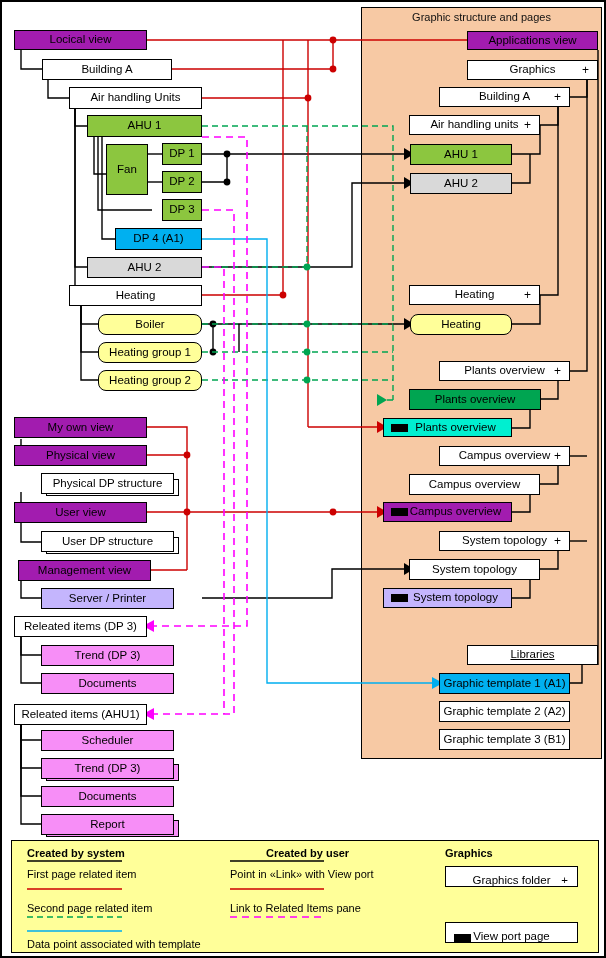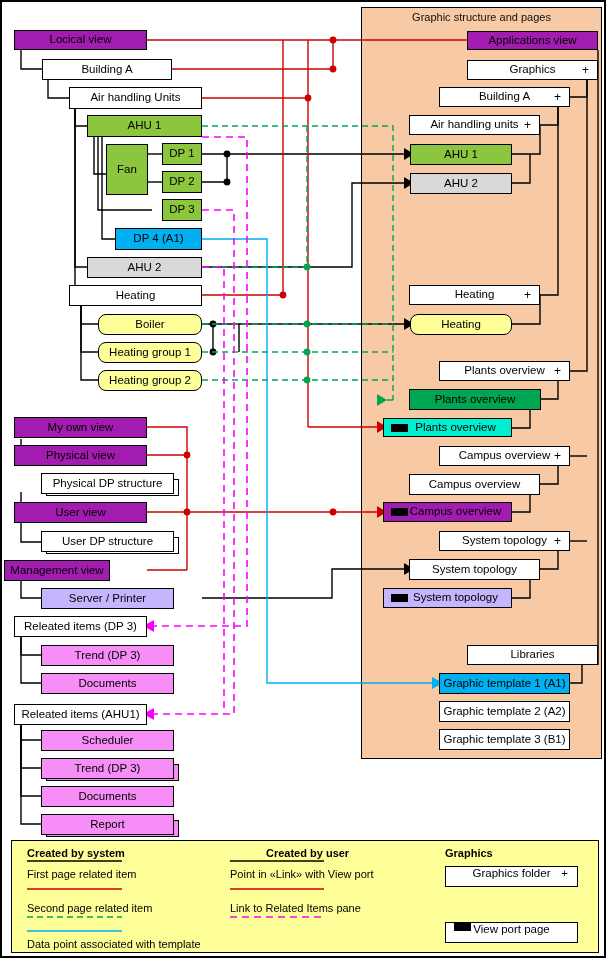--- a/index.html
+++ b/index.html
@@ -205,7 +205,7 @@
   <div class="node plain" style="left:39px;top:471px;width:133px;height:21px;">Physical DP structure</div>
   <div class="stack" style="left:44px;top:535px;width:133px;height:17px;"></div>
   <div class="node plain" style="left:39px;top:529px;width:133px;height:21px;">User DP structure</div>
-  <div class="node yellow" style="left:2px;top:558px;width:106px;height:21px;">Management view</div>
+  <div class="node yellow" style="left:16px;top:558px;width:133px;height:21px;">Management view</div>
   <div class="node orange" style="left:39px;top:586px;width:133px;height:21px;">Server / Printer</div>
 
   <div class="node plain" style="left:12px;top:614px;width:133px;height:21px;">Releated items (DP 3)</div>

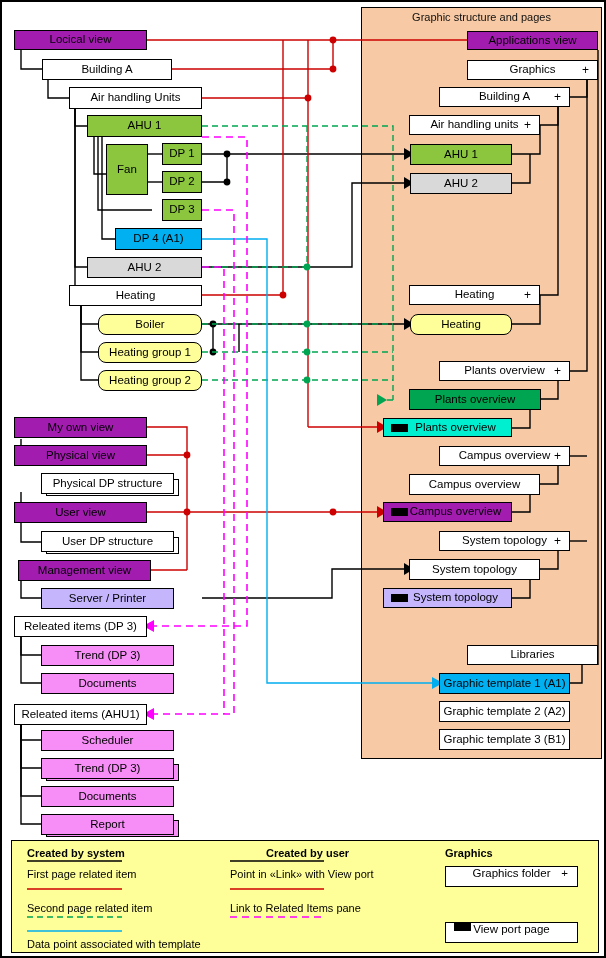--- a/index.html
+++ b/index.html
@@ -276,7 +276,7 @@
     <span>System topology</span>
   </div>
 
-  <div class="node plain" style="left:465px;top:643px;width:131px;height:20px;">Libraries</div>
+  <div class="node plain" style="left:465px;top:643px;width:131px;height:20px;text-decoration:underline;">Libraries</div>
   <div class="node cyan" style="left:437px;top:671px;width:131px;height:21px;">Graphic template 1 (A1)</div>
   <div class="node plain" style="left:437px;top:699px;width:131px;height:21px;">Graphic template 2 (A2)</div>
   <div class="node plain" style="left:437px;top:727px;width:131px;height:21px;">Graphic template 3 (B1)</div>

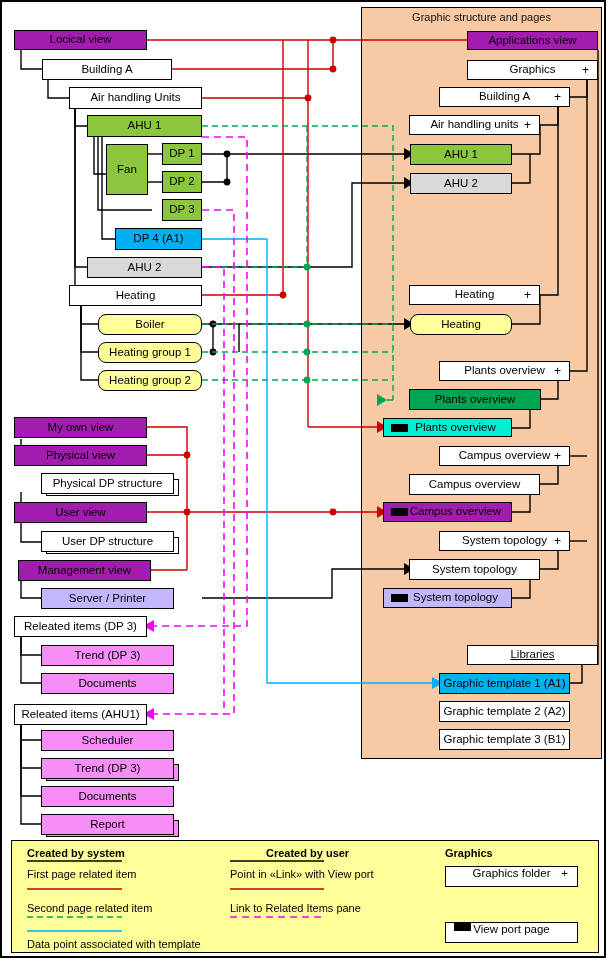--- a/index.html
+++ b/index.html
@@ -31,7 +31,7 @@
   .lg-head{position:absolute;font-size:11px;font-weight:bold;color:#000;}
   .lg-text{position:absolute;font-size:11px;color:#000;}
   .lg-box{position:absolute;box-sizing:border-box;border:1px solid #000;background:#fff;
-          font-size:11.5px;display:flex;align-items:flex-start;justify-content:center;}
+          font-size:11.5px;display:flex;align-items:flex-end;justify-content:center;}
   .lg-box .plus{position:absolute;right:9px;}
   .lg-box .vp{position:absolute;left:8px;width:17px;height:8px;background:#000;}
 </style>

